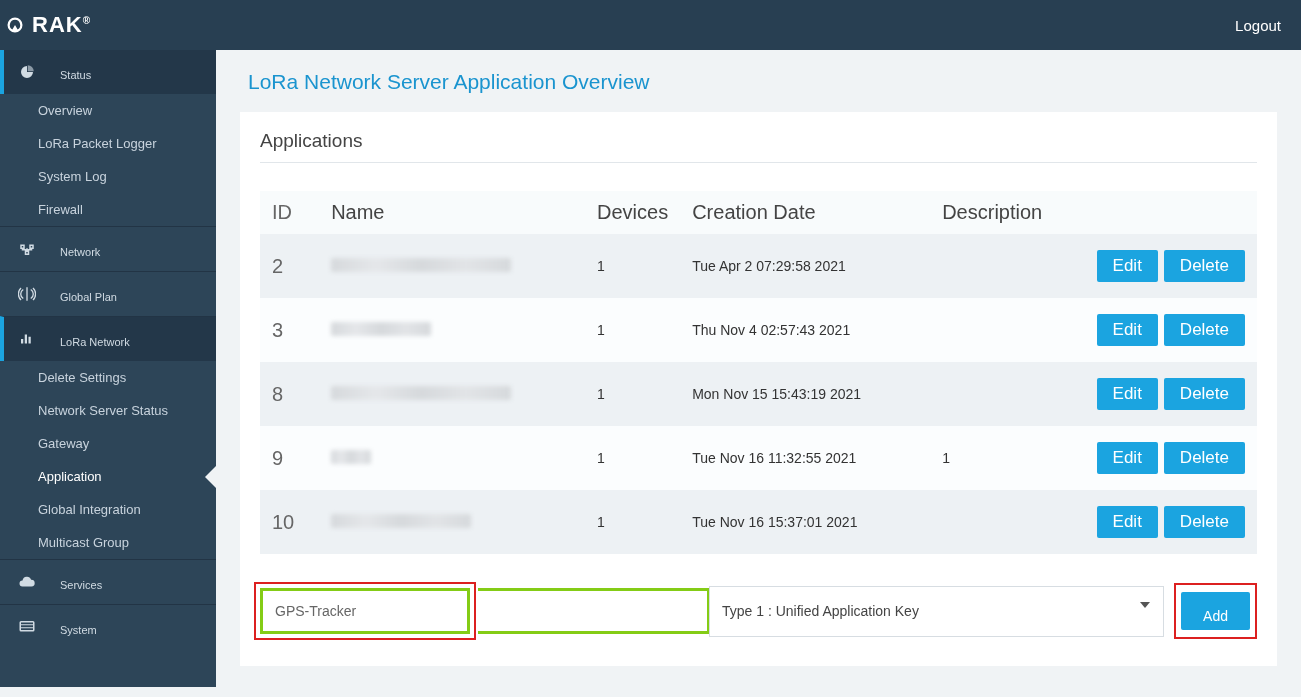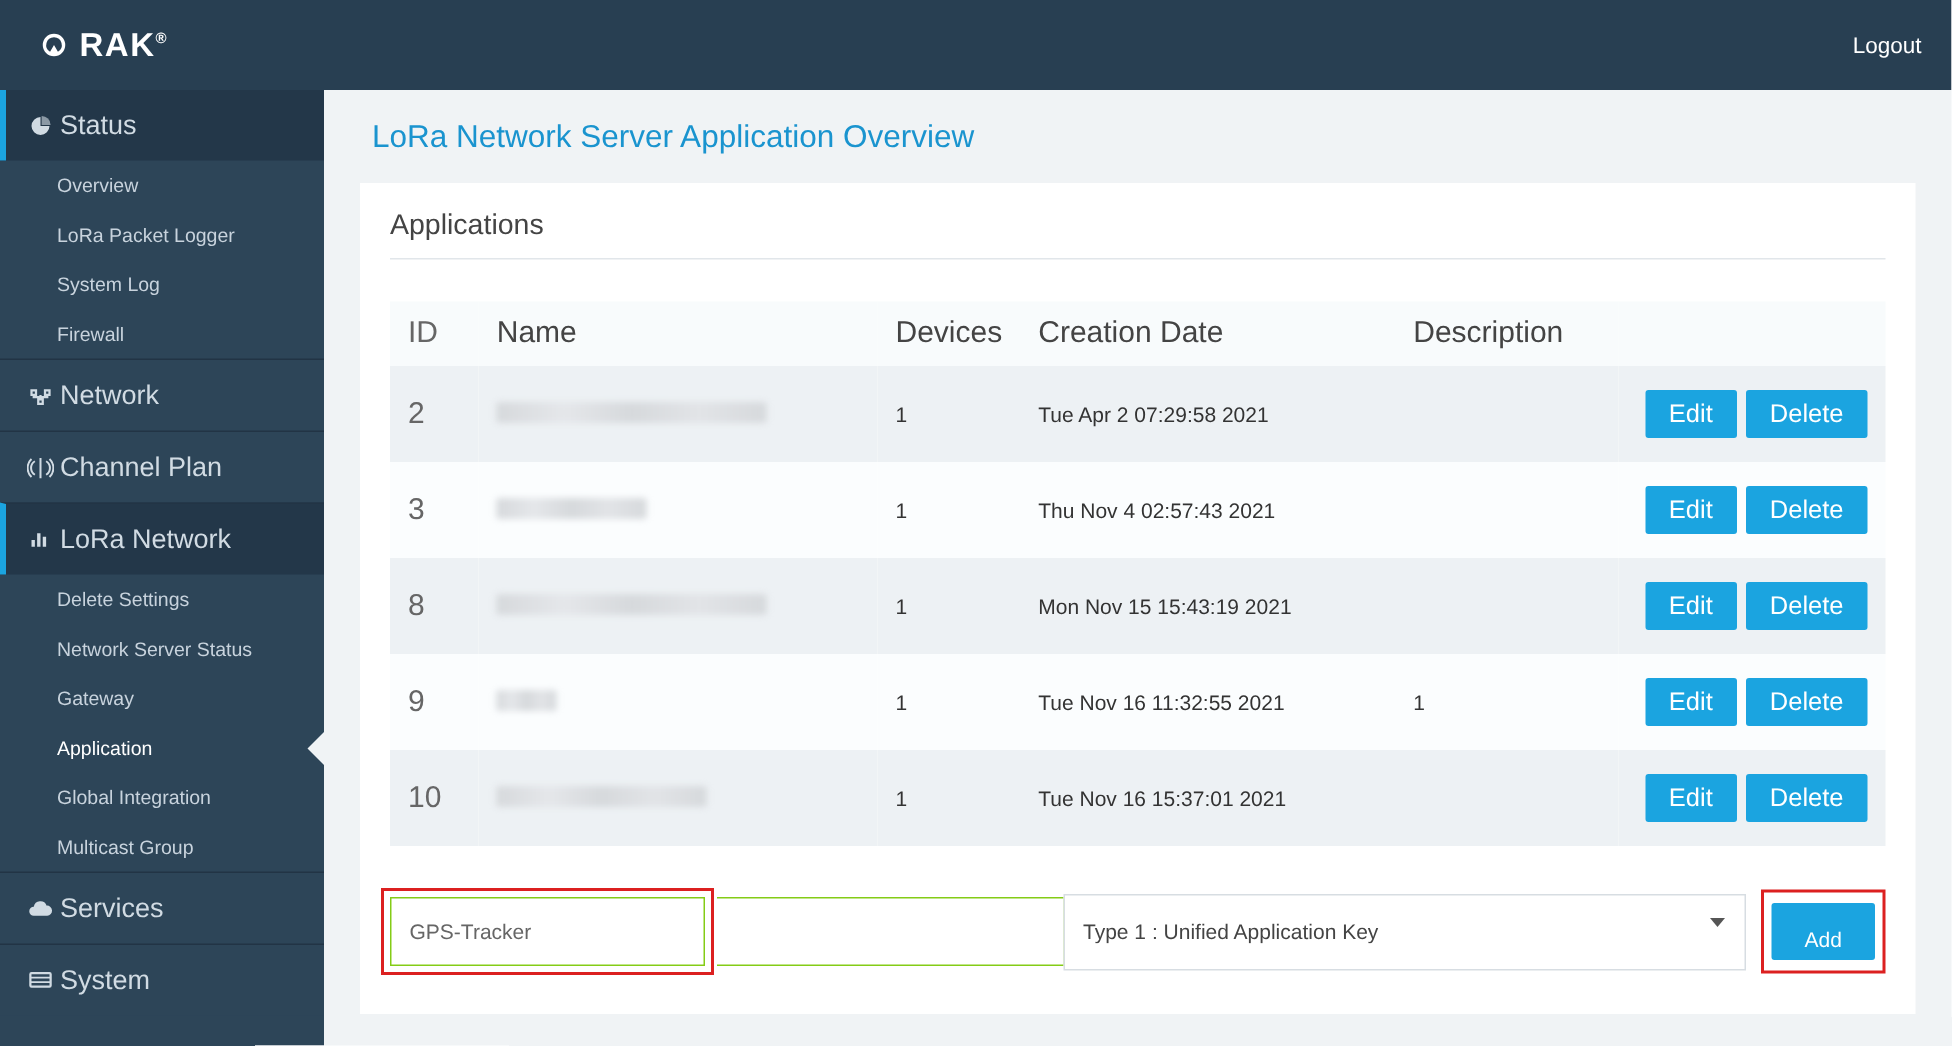--- a/index.html
+++ b/index.html
@@ -5,7 +5,7 @@
 * { box-sizing: border-box; margin: 0; padding: 0; }
 body { font-family: Arial, Helvetica, sans-serif; font-size: 14px; background: #f0f3f5; width: 1301px; height: 697px; overflow: hidden; }
 
-.header { background: #283f52; height: 60px; display: flex; align-items: center; justify-content: space-between; padding: 0 20px 0 27px; color: #fff; }
+.header { background: #283f52; height: 50px; display: flex; align-items: center; justify-content: space-between; padding: 0 20px 0 6px; color: #fff; }
 .logo { display: flex; align-items: center; gap: 8px; }
 .logo-svg { width: 28px; height: 28px; }
 .logo-text { font-size: 22px; font-weight: bold; letter-spacing: 1px; }

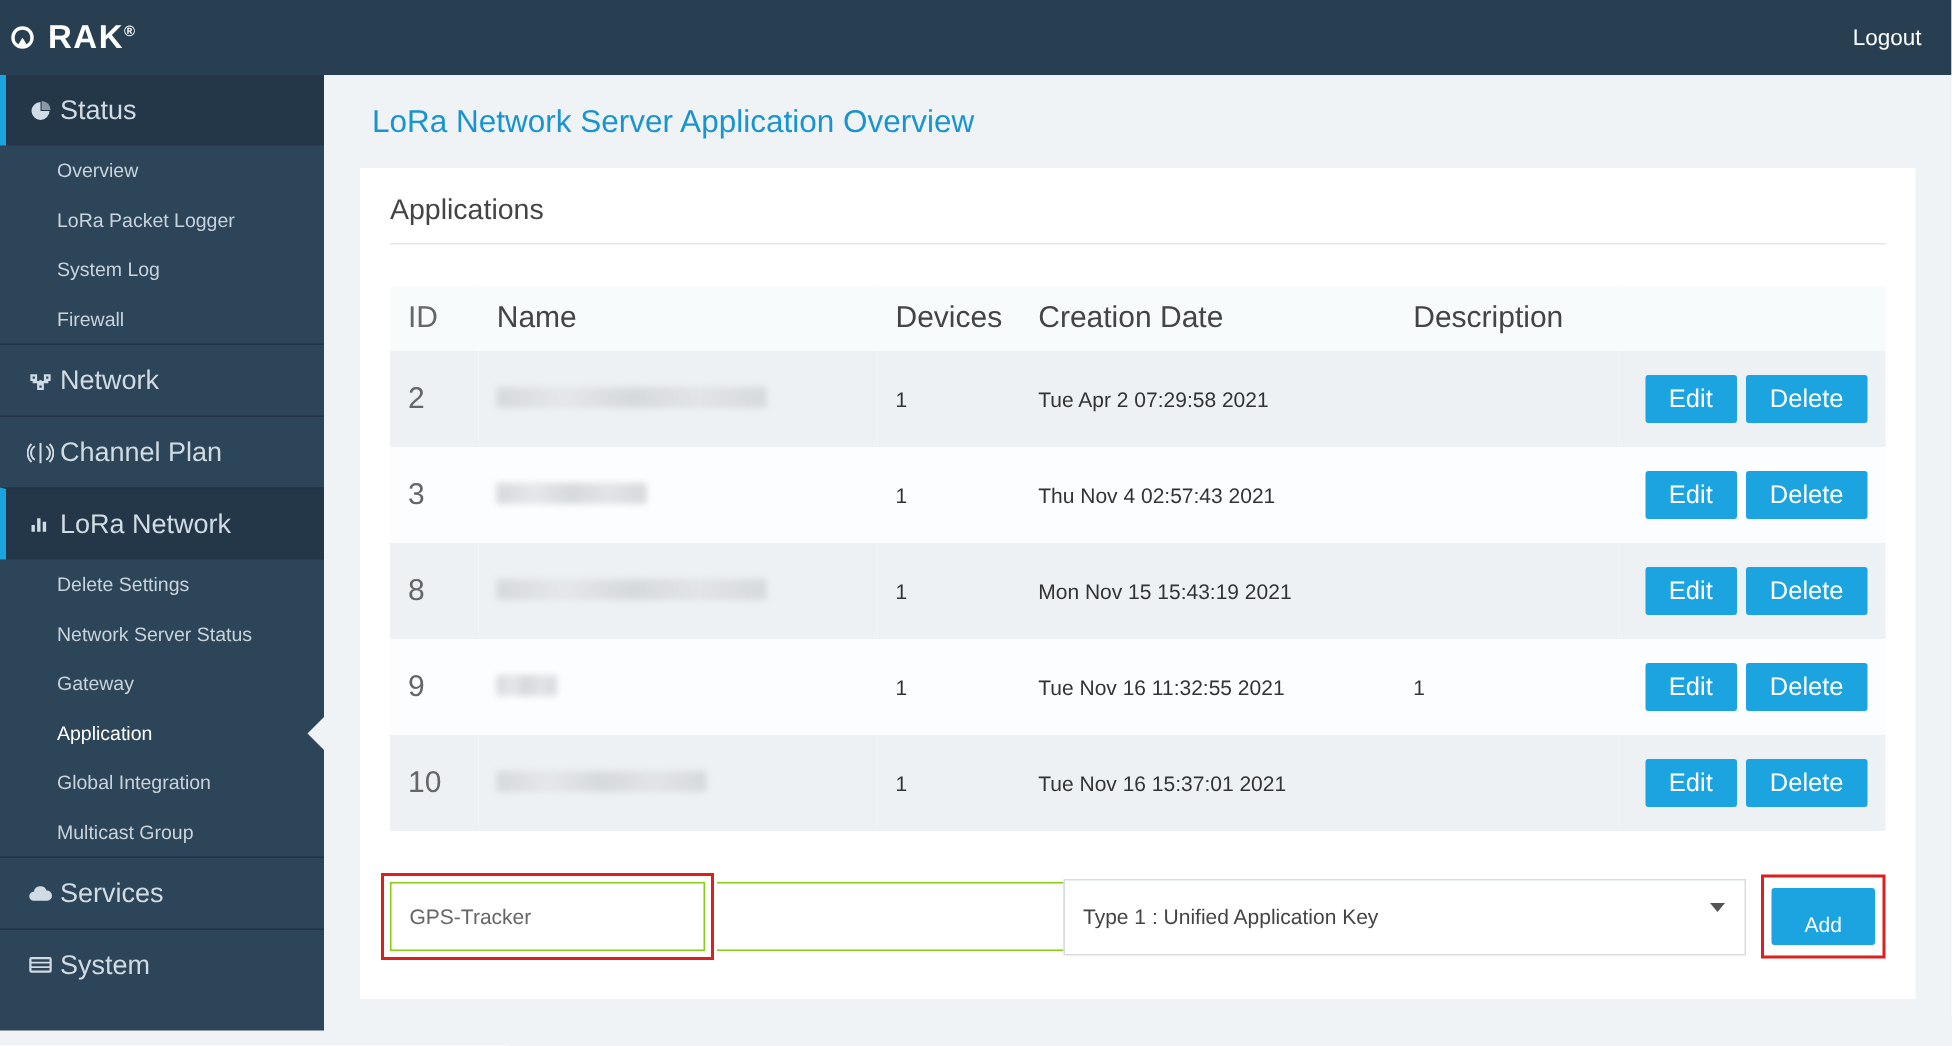--- a/index.html
+++ b/index.html
@@ -14,7 +14,7 @@
 
 .container { display: flex; height: calc(100% - 60px); }
 .sidebar { width: 216px; background: #2d4558; color: #d1dbe3; display: flex; flex-direction: column; }
-.nav-item { display: flex; align-items: center; padding: 13px 18px; gap: 4px; cursor: pointer; font-size: 18px; position: relative; }
+.nav-item { display: flex; align-items: flex-end; padding: 13px 18px; gap: 24px; cursor: pointer; font-size: 11px; position: relative; }
 .nav-item.top-level { background: #2d4558; border-top: 1px solid #223445; }
 .nav-item.top-level:first-child { border-top: none; }
 .nav-item.active { background: #233749; border-left: 4px solid #1ba4e0; padding-left: 14px; }

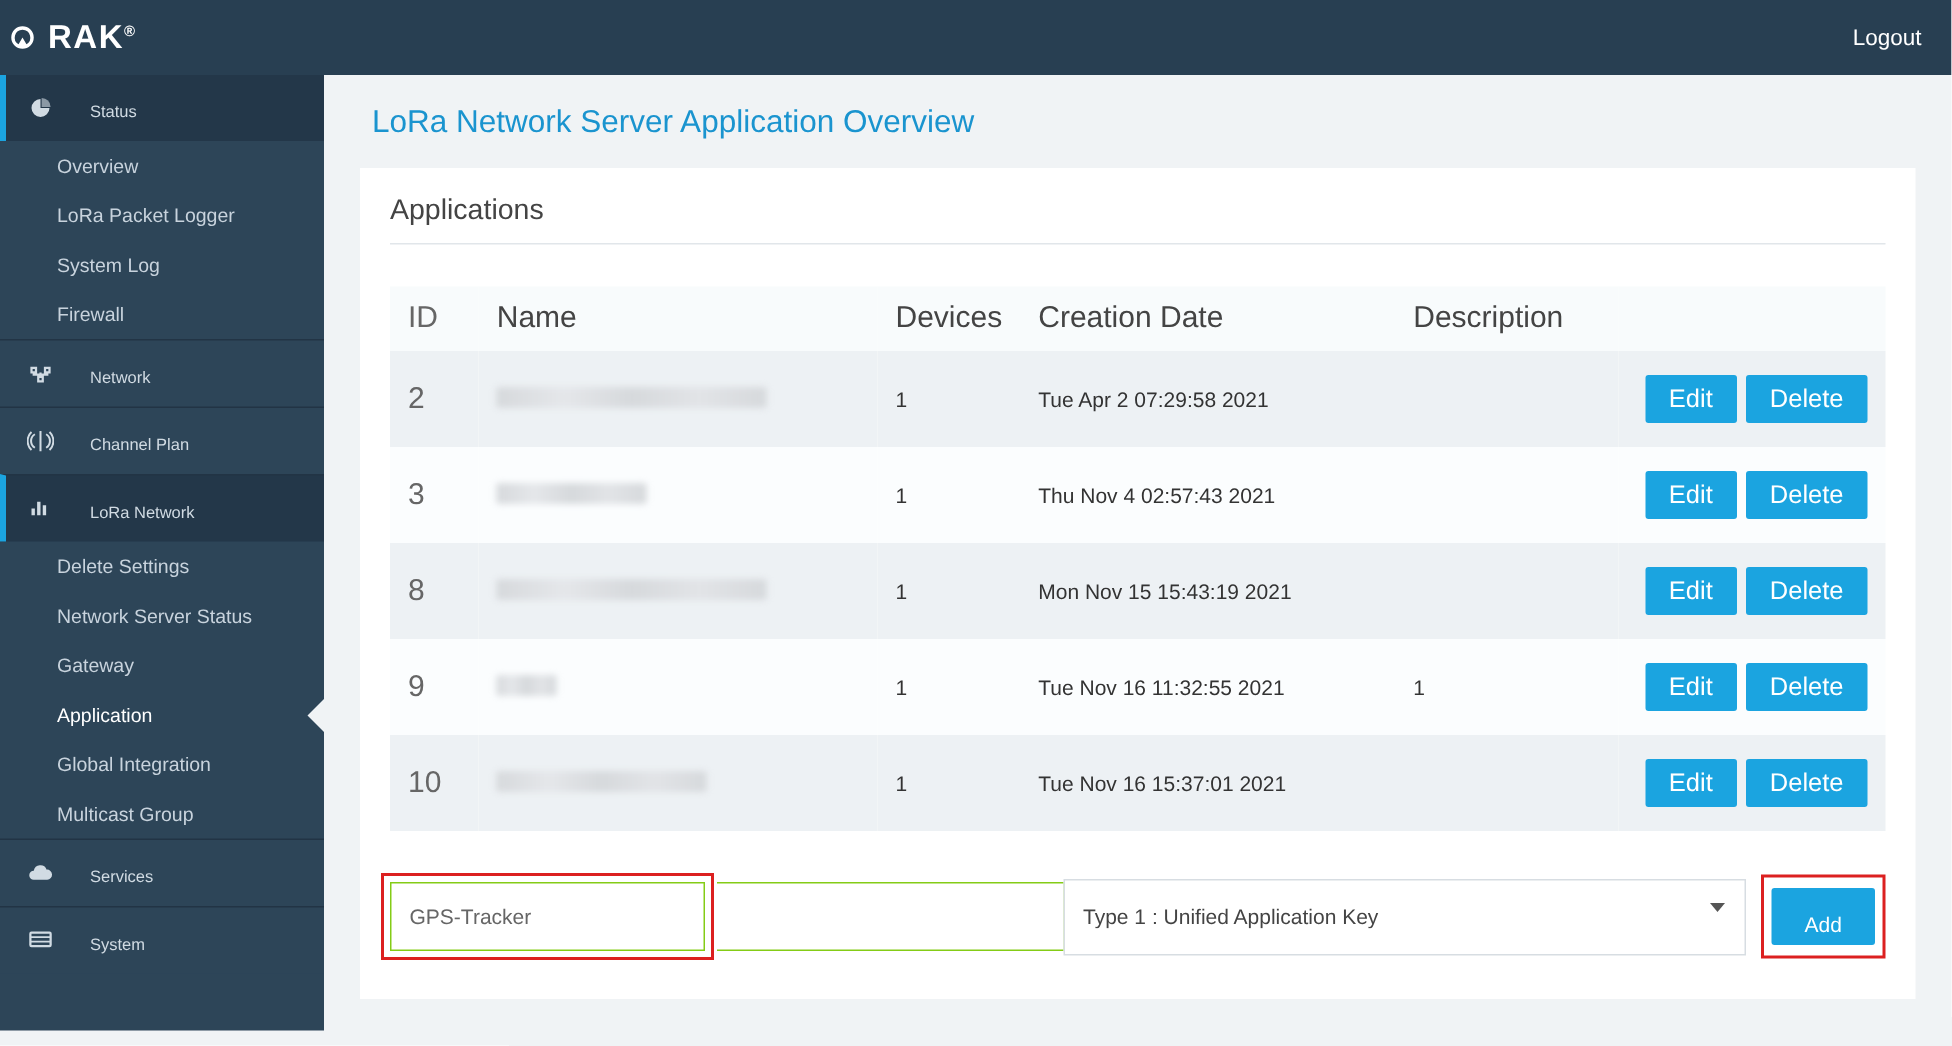--- a/index.html
+++ b/index.html
@@ -105,7 +105,7 @@
             <path d="M12 3v18M7 6a7 7 0 000 12M17 6a7 7 0 010 12M4 4a11 11 0 000 16M20 4a11 11 0 010 16" stroke="#d1dbe3" stroke-width="1.8" fill="none"></path>
           </svg>
         </span>
-      <span>Channel Plan</span>
+      <span>Global Plan</span>
     </div>
 
     <div class="nav-item top-level active">

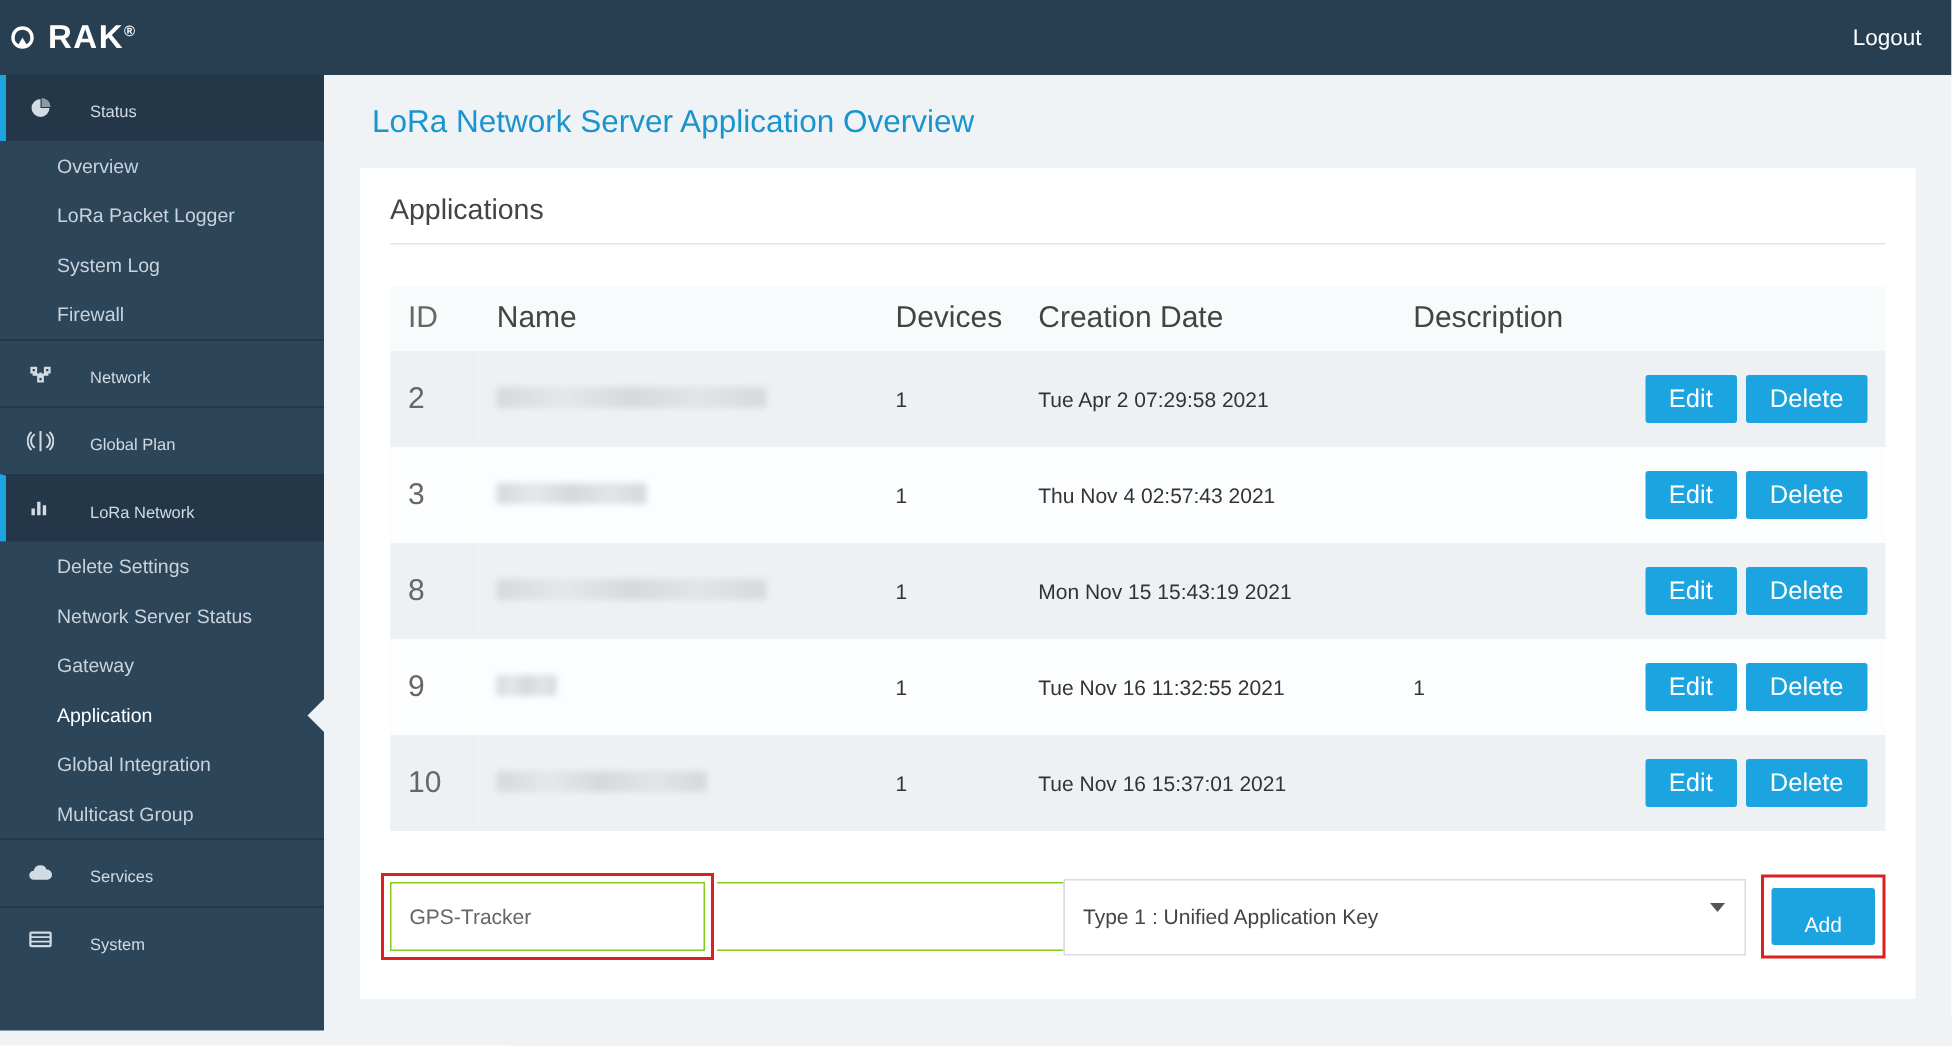--- a/index.html
+++ b/index.html
@@ -49,7 +49,7 @@
 .blur.med { width: 140px; }
 
 .add-row { display: flex; align-items: center; gap: 0; margin-top: 28px; position: relative; }
-.add-input { flex: 0 0 460px; height: 46px; padding: 6px 12px; border: 1px solid #84cc16; font-size: 14px; color: #666; }
+.add-input { flex: 0 0 460px; height: 46px; padding: 6px 12px; border: 3px solid #84cc16; font-size: 14px; color: #666; }
 .add-select-wrap { flex: 1; margin-left: -1px; }
 .add-select { width: 100%; height: 51px; padding: 6px 12px; border: 1px solid #d7dde2; font-size: 14px; color: #444; background: #fff; -webkit-appearance: none; appearance: none; }
 .add-select-wrap { position: relative; }

